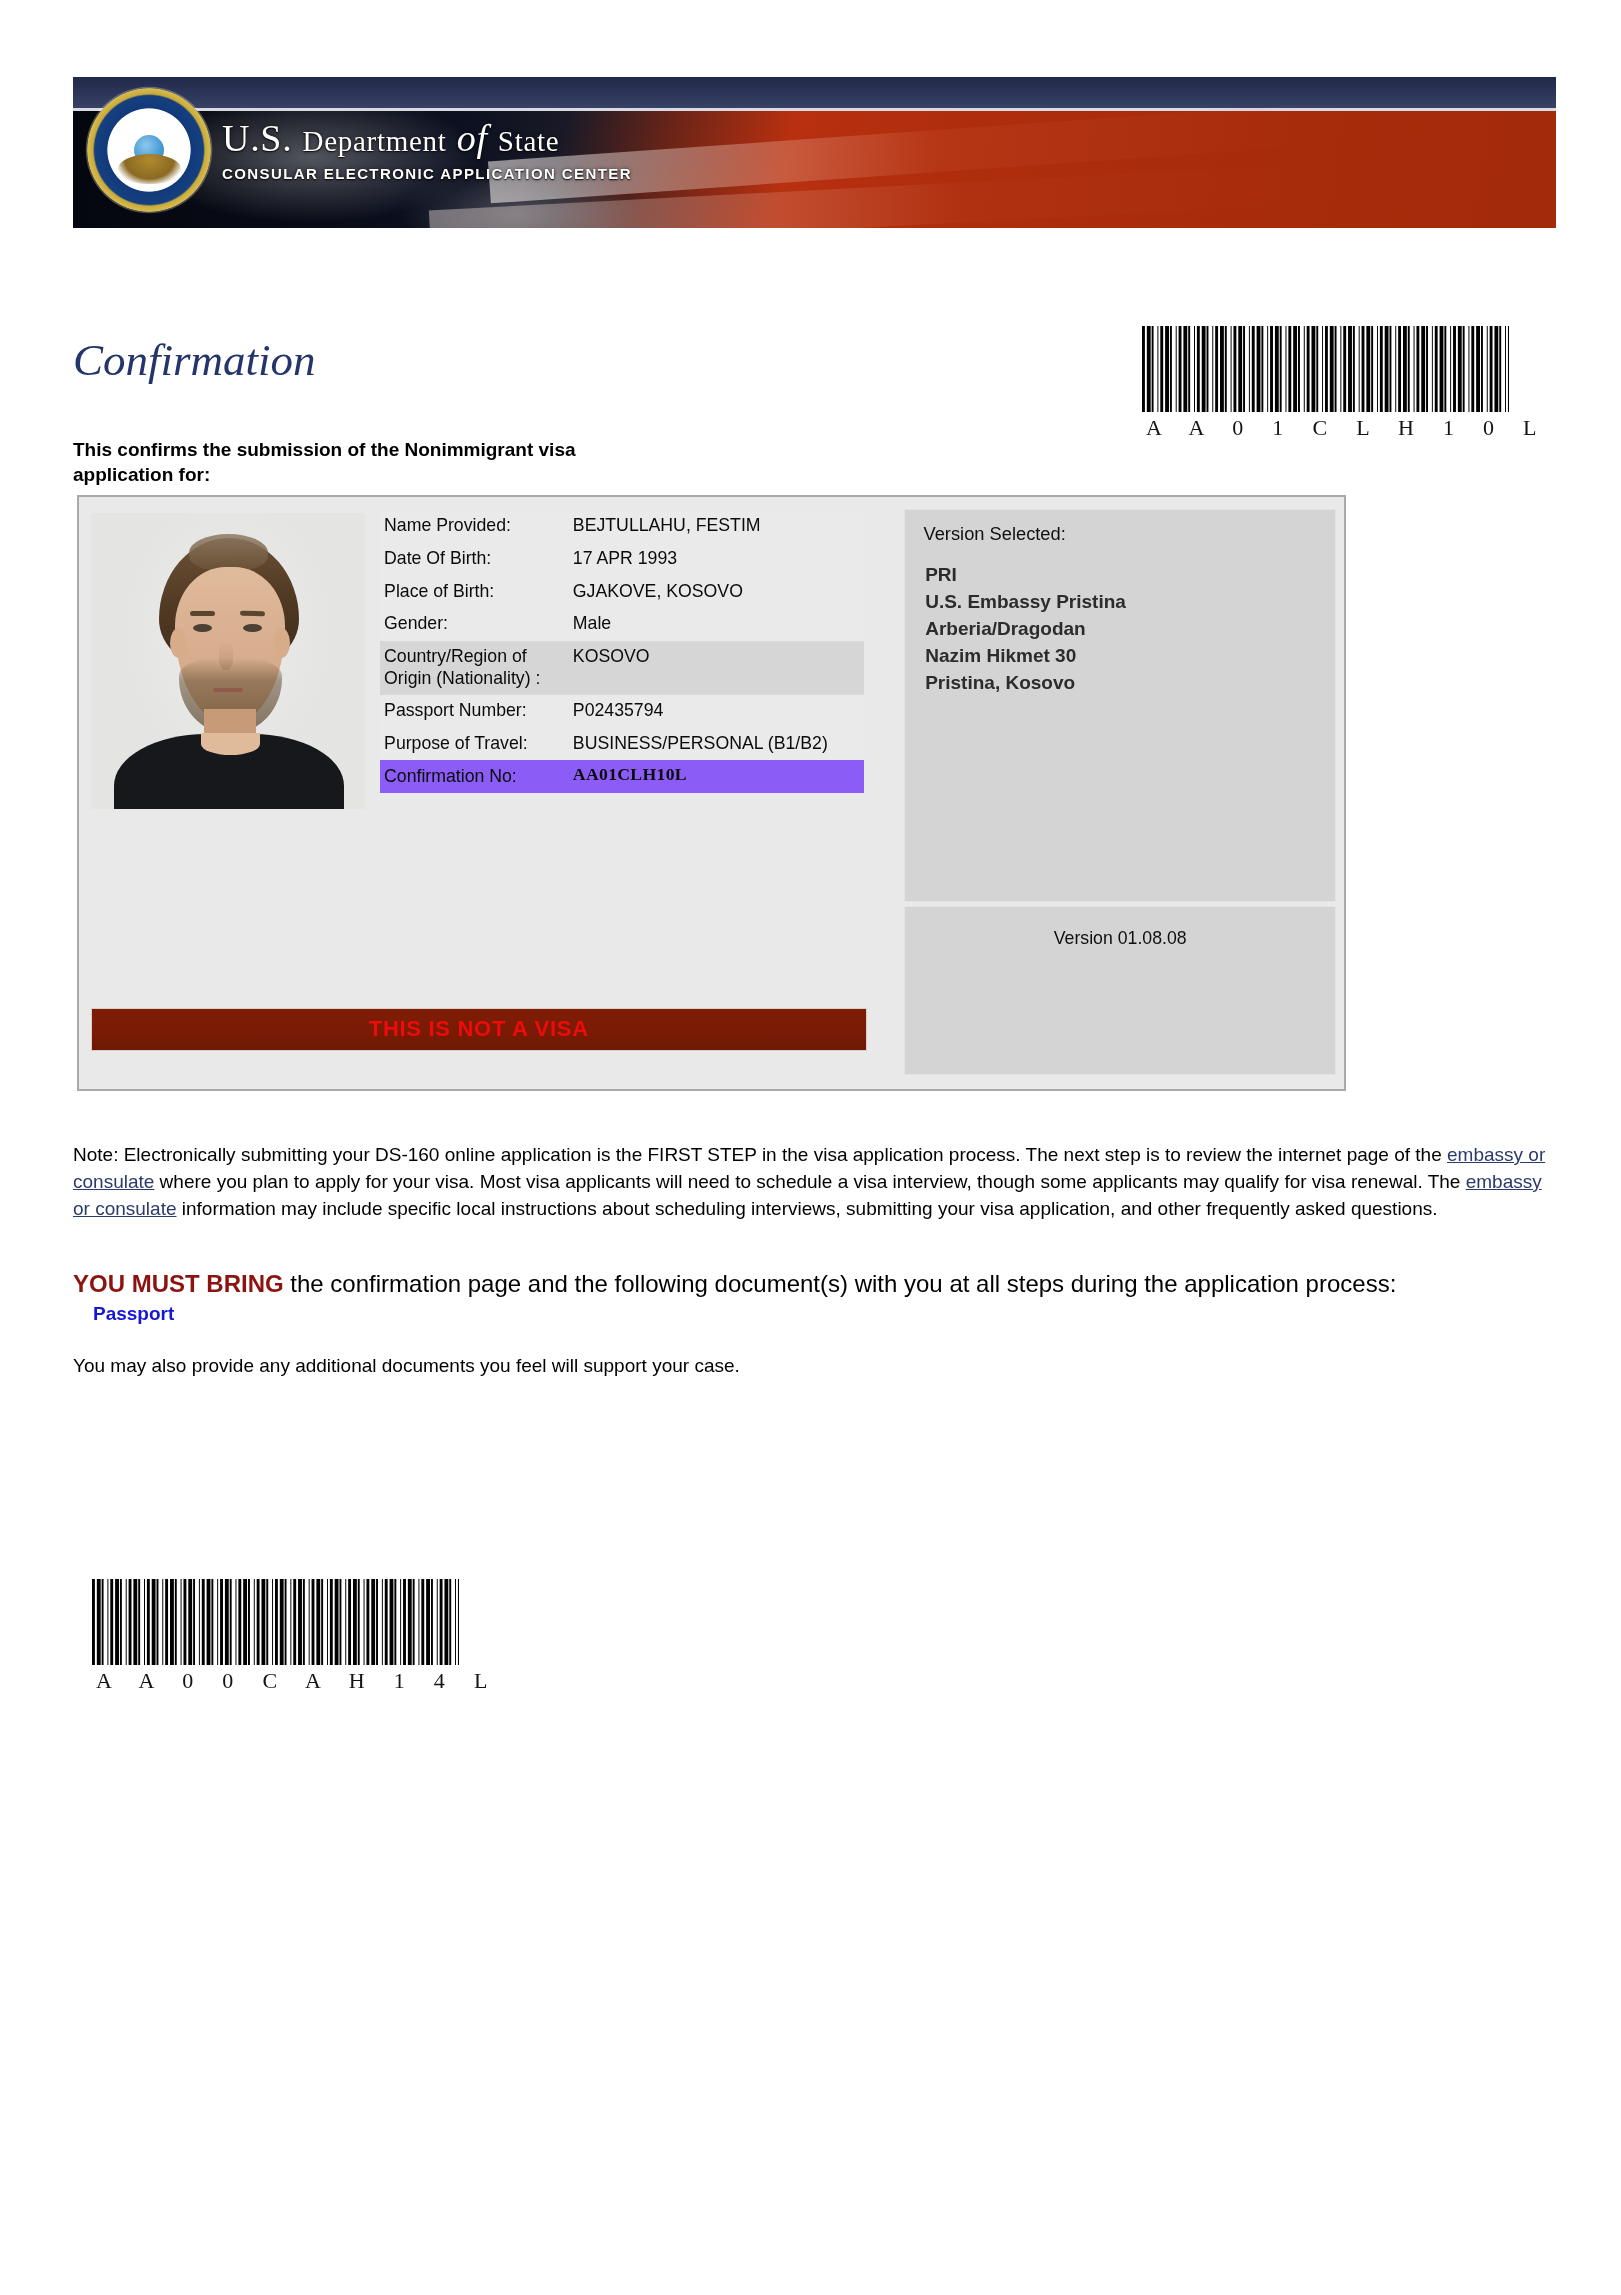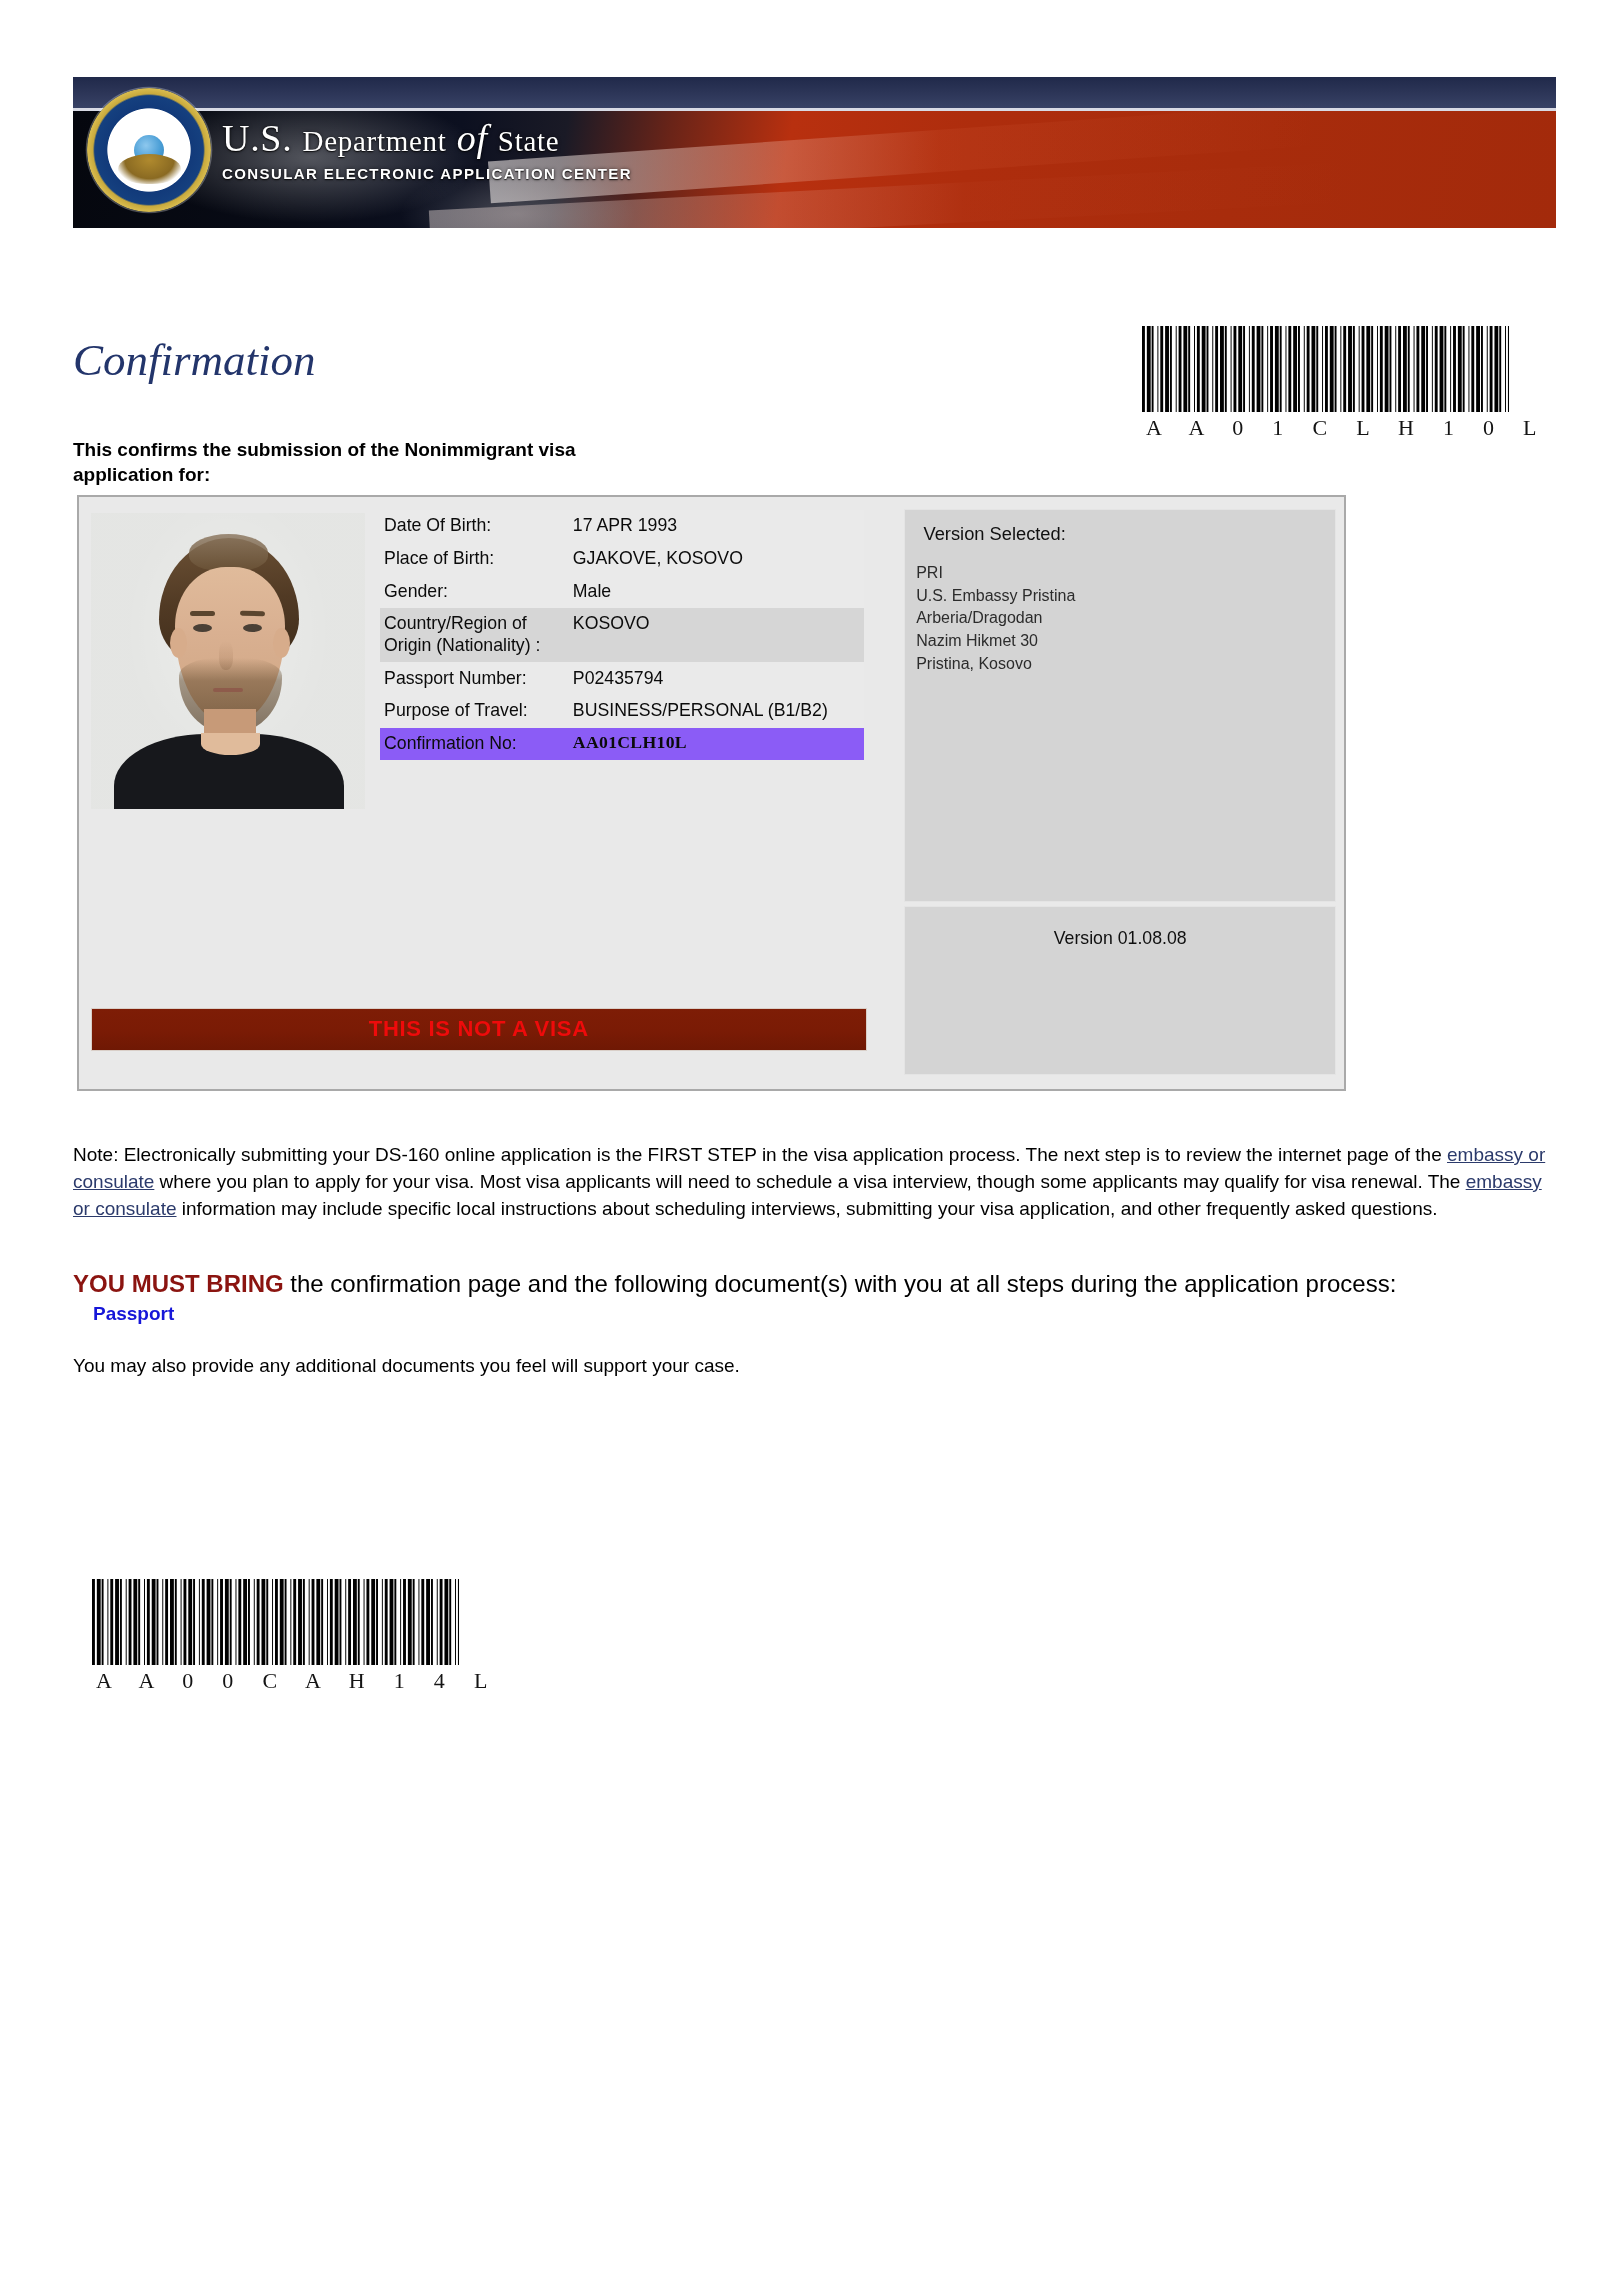--- a/index.html
+++ b/index.html
@@ -546,6 +546,10 @@
         <table class="fields">
           <tbody>
             <tr>
+              <td class="k">Name Provided:</td>
+              <td class="v">BEJTULLAHU, FESTIM</td>
+            </tr>
+            <tr>
               <td class="k">Date Of Birth:</td>
               <td class="v">17 APR 1993</td>
             </tr>

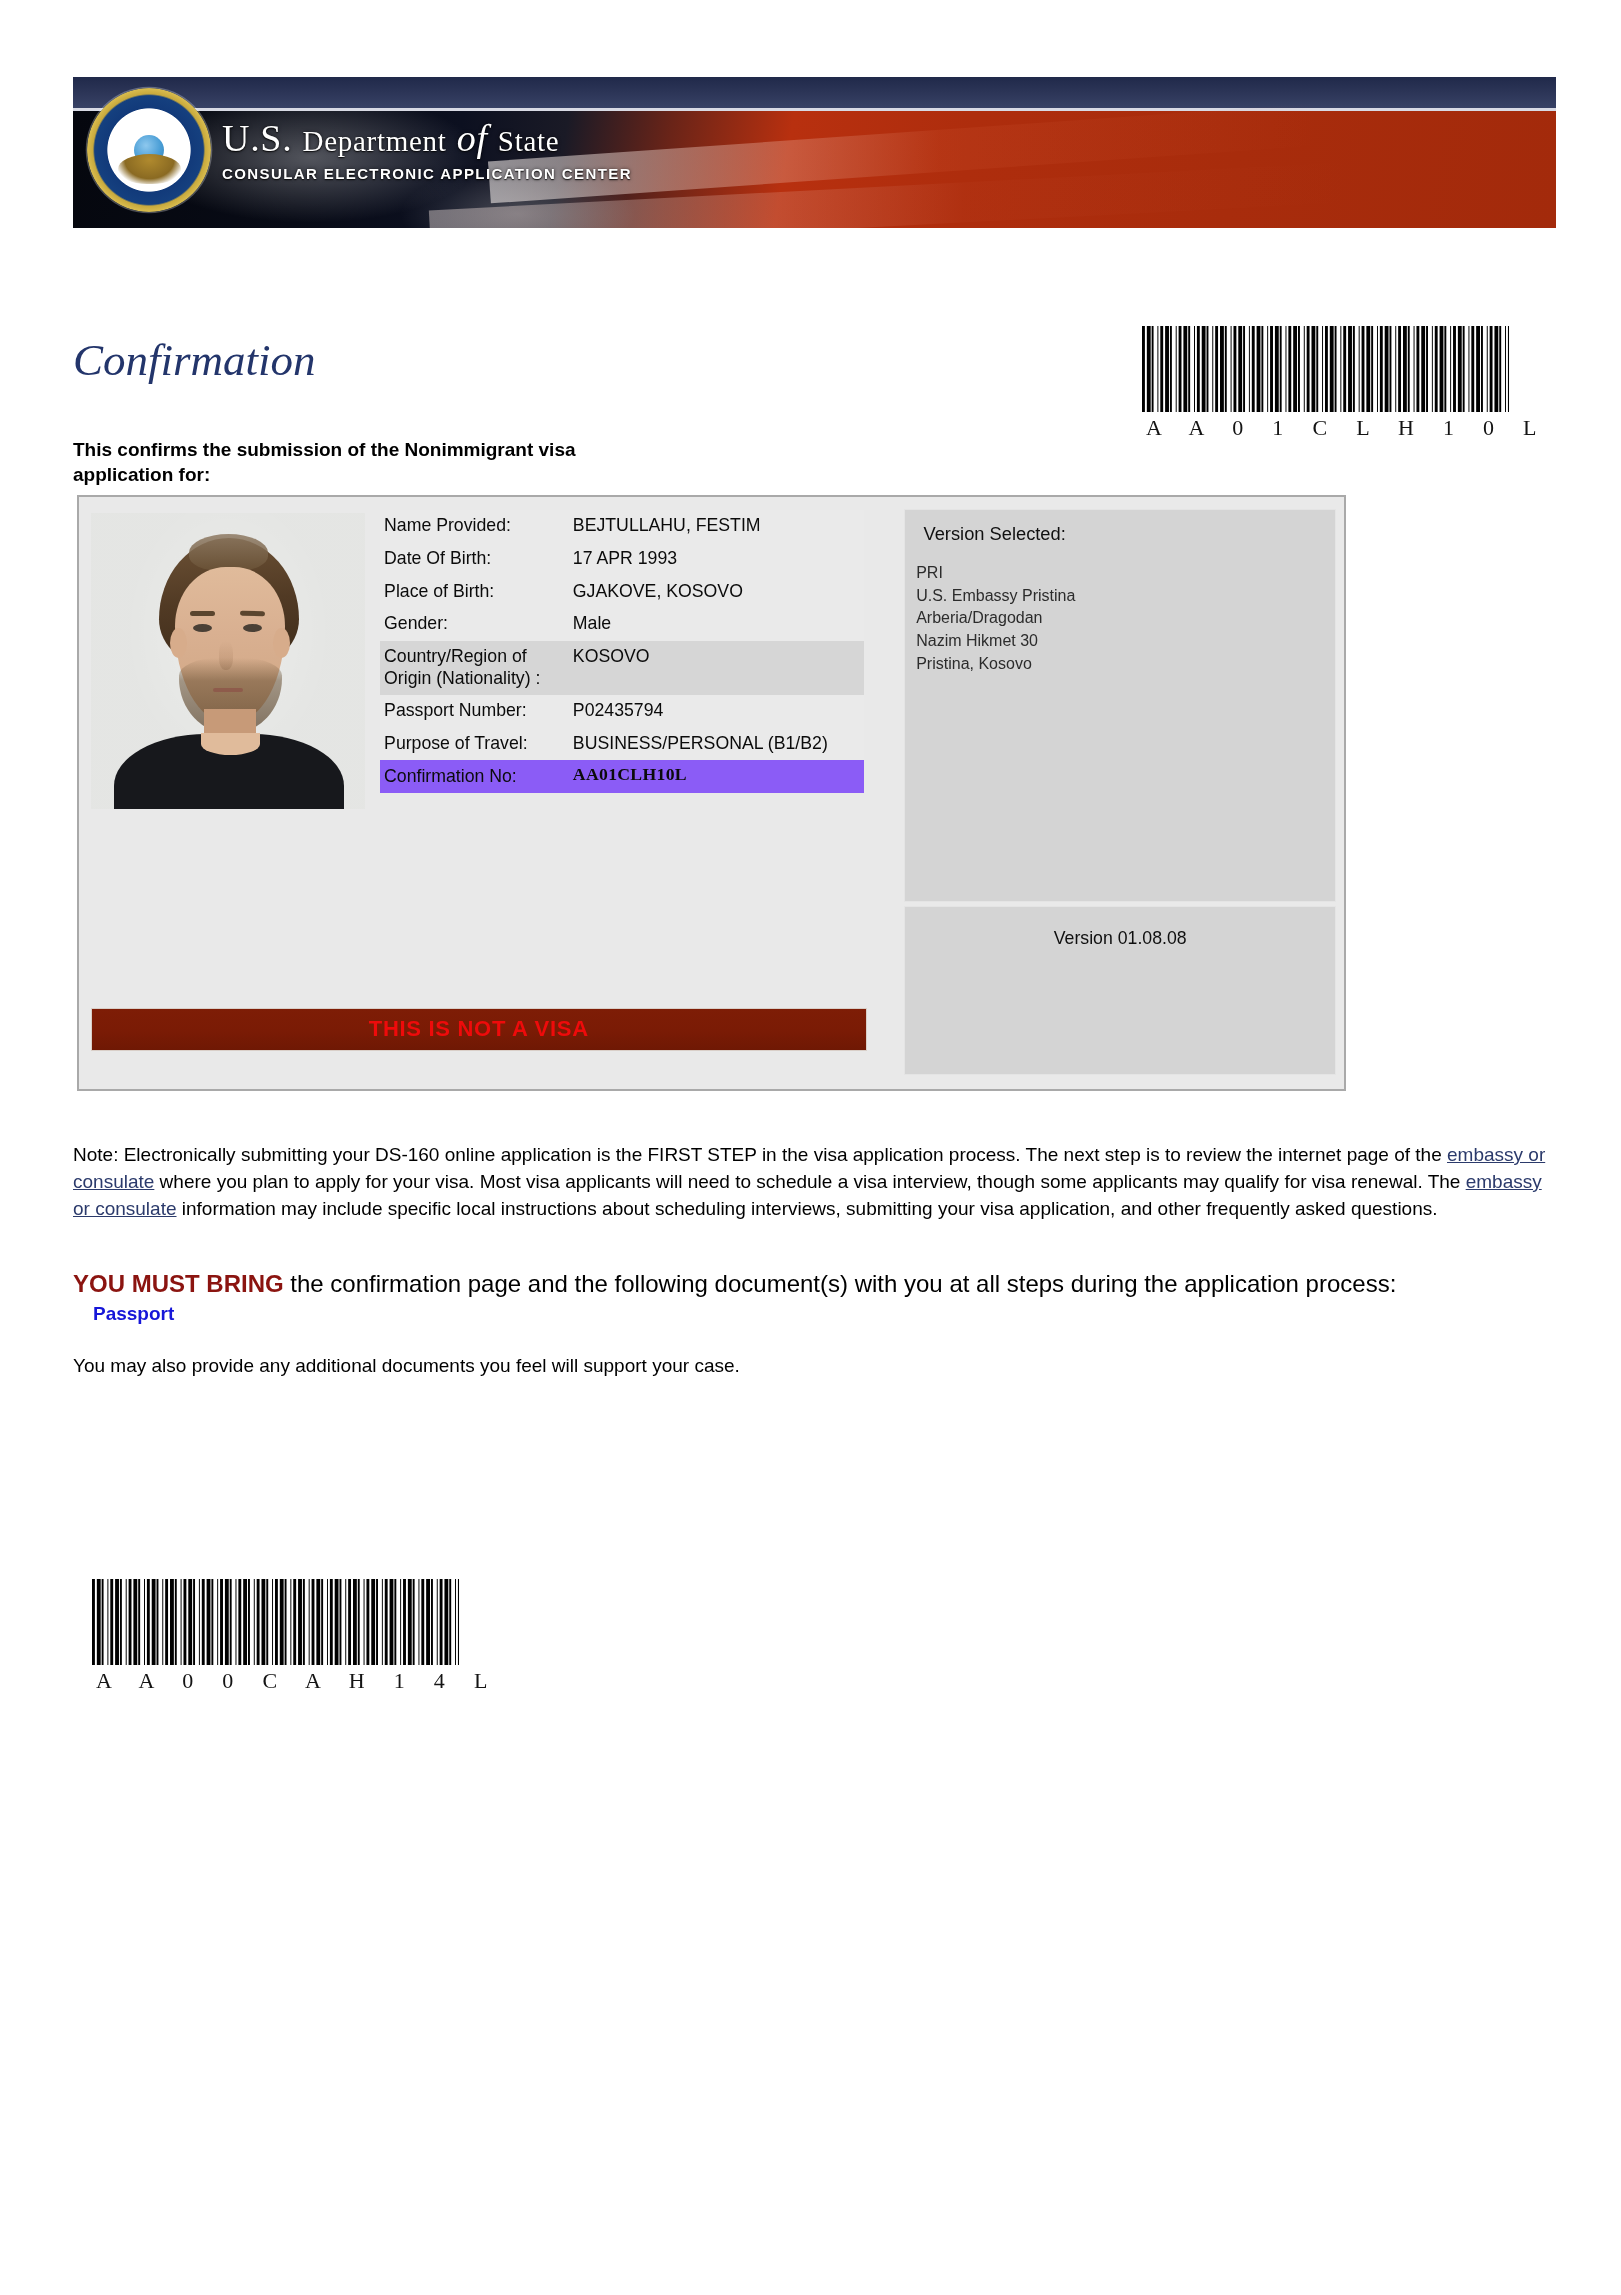--- a/index.html
+++ b/index.html
@@ -413,10 +413,10 @@
     color: #101010;
   }
   .loc-lines {
-    margin: 17px 0 0 11px;
-    font-family: "Liberation Sans", sans-serif;
-    font-size: 16px;
-    font-weight: normal;
+    margin: 17px 0 0 20px;
+    font-family: "Liberation Sans", sans-serif;
+    font-size: 19px;
+    font-weight: bold;
     color: #2c2c2c;
     line-height: 1.42;
   }

